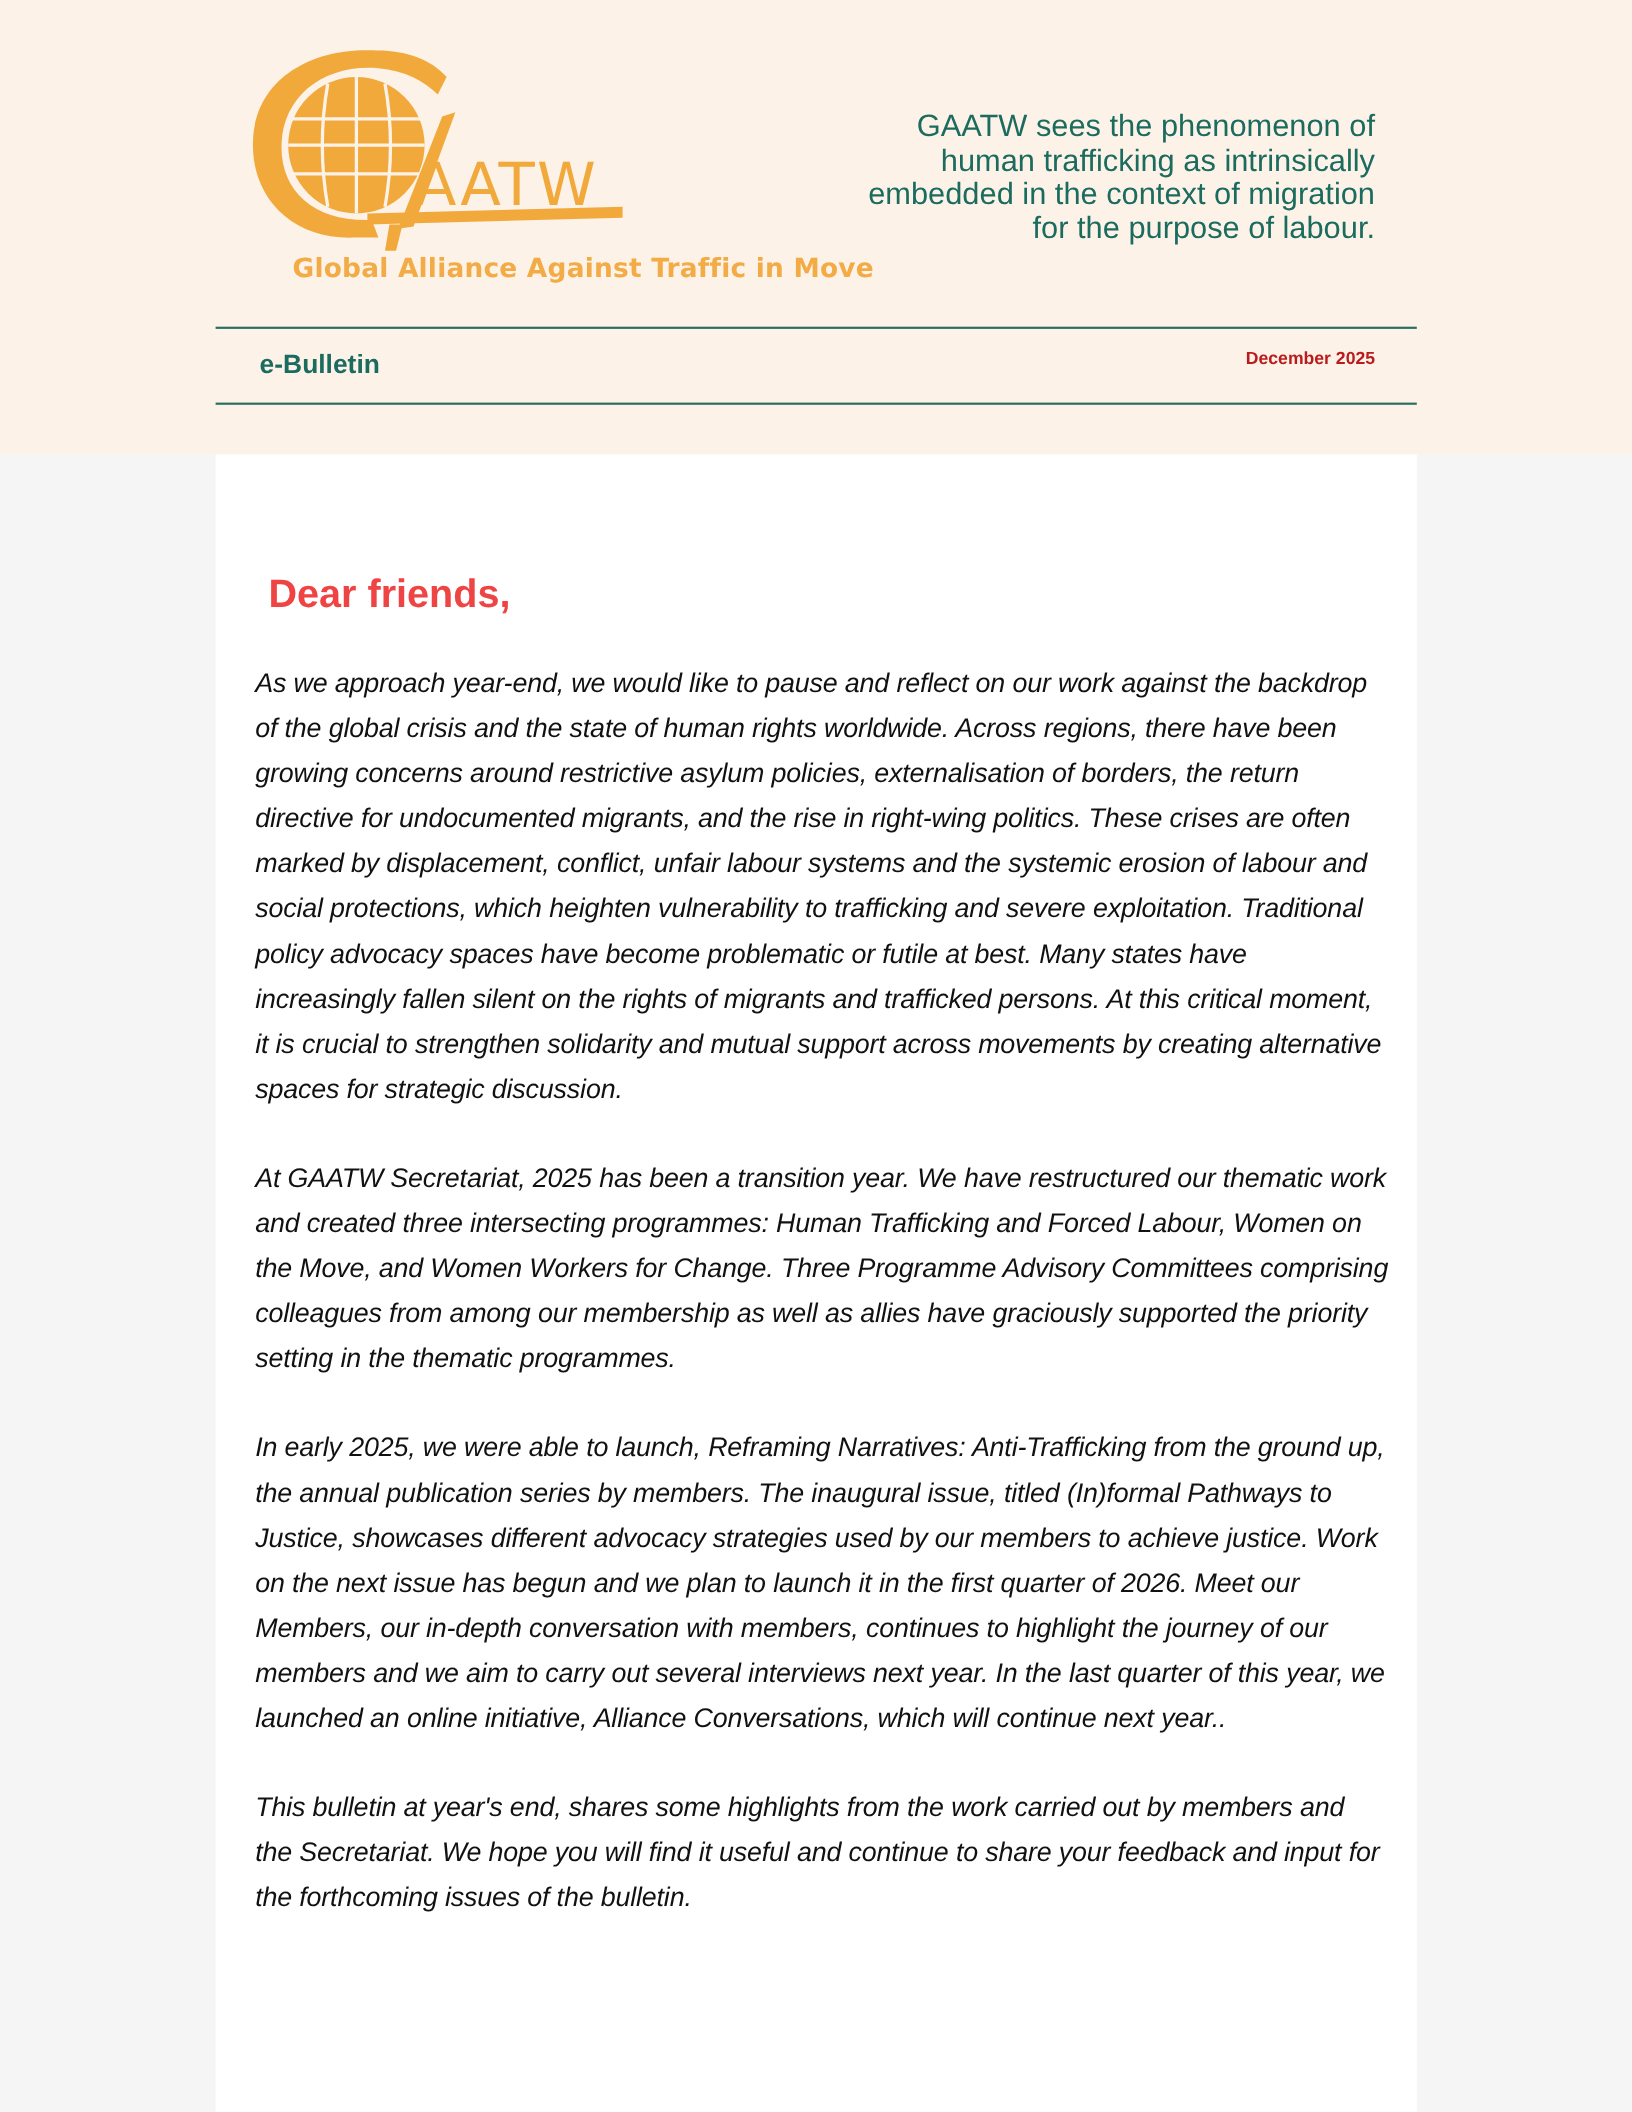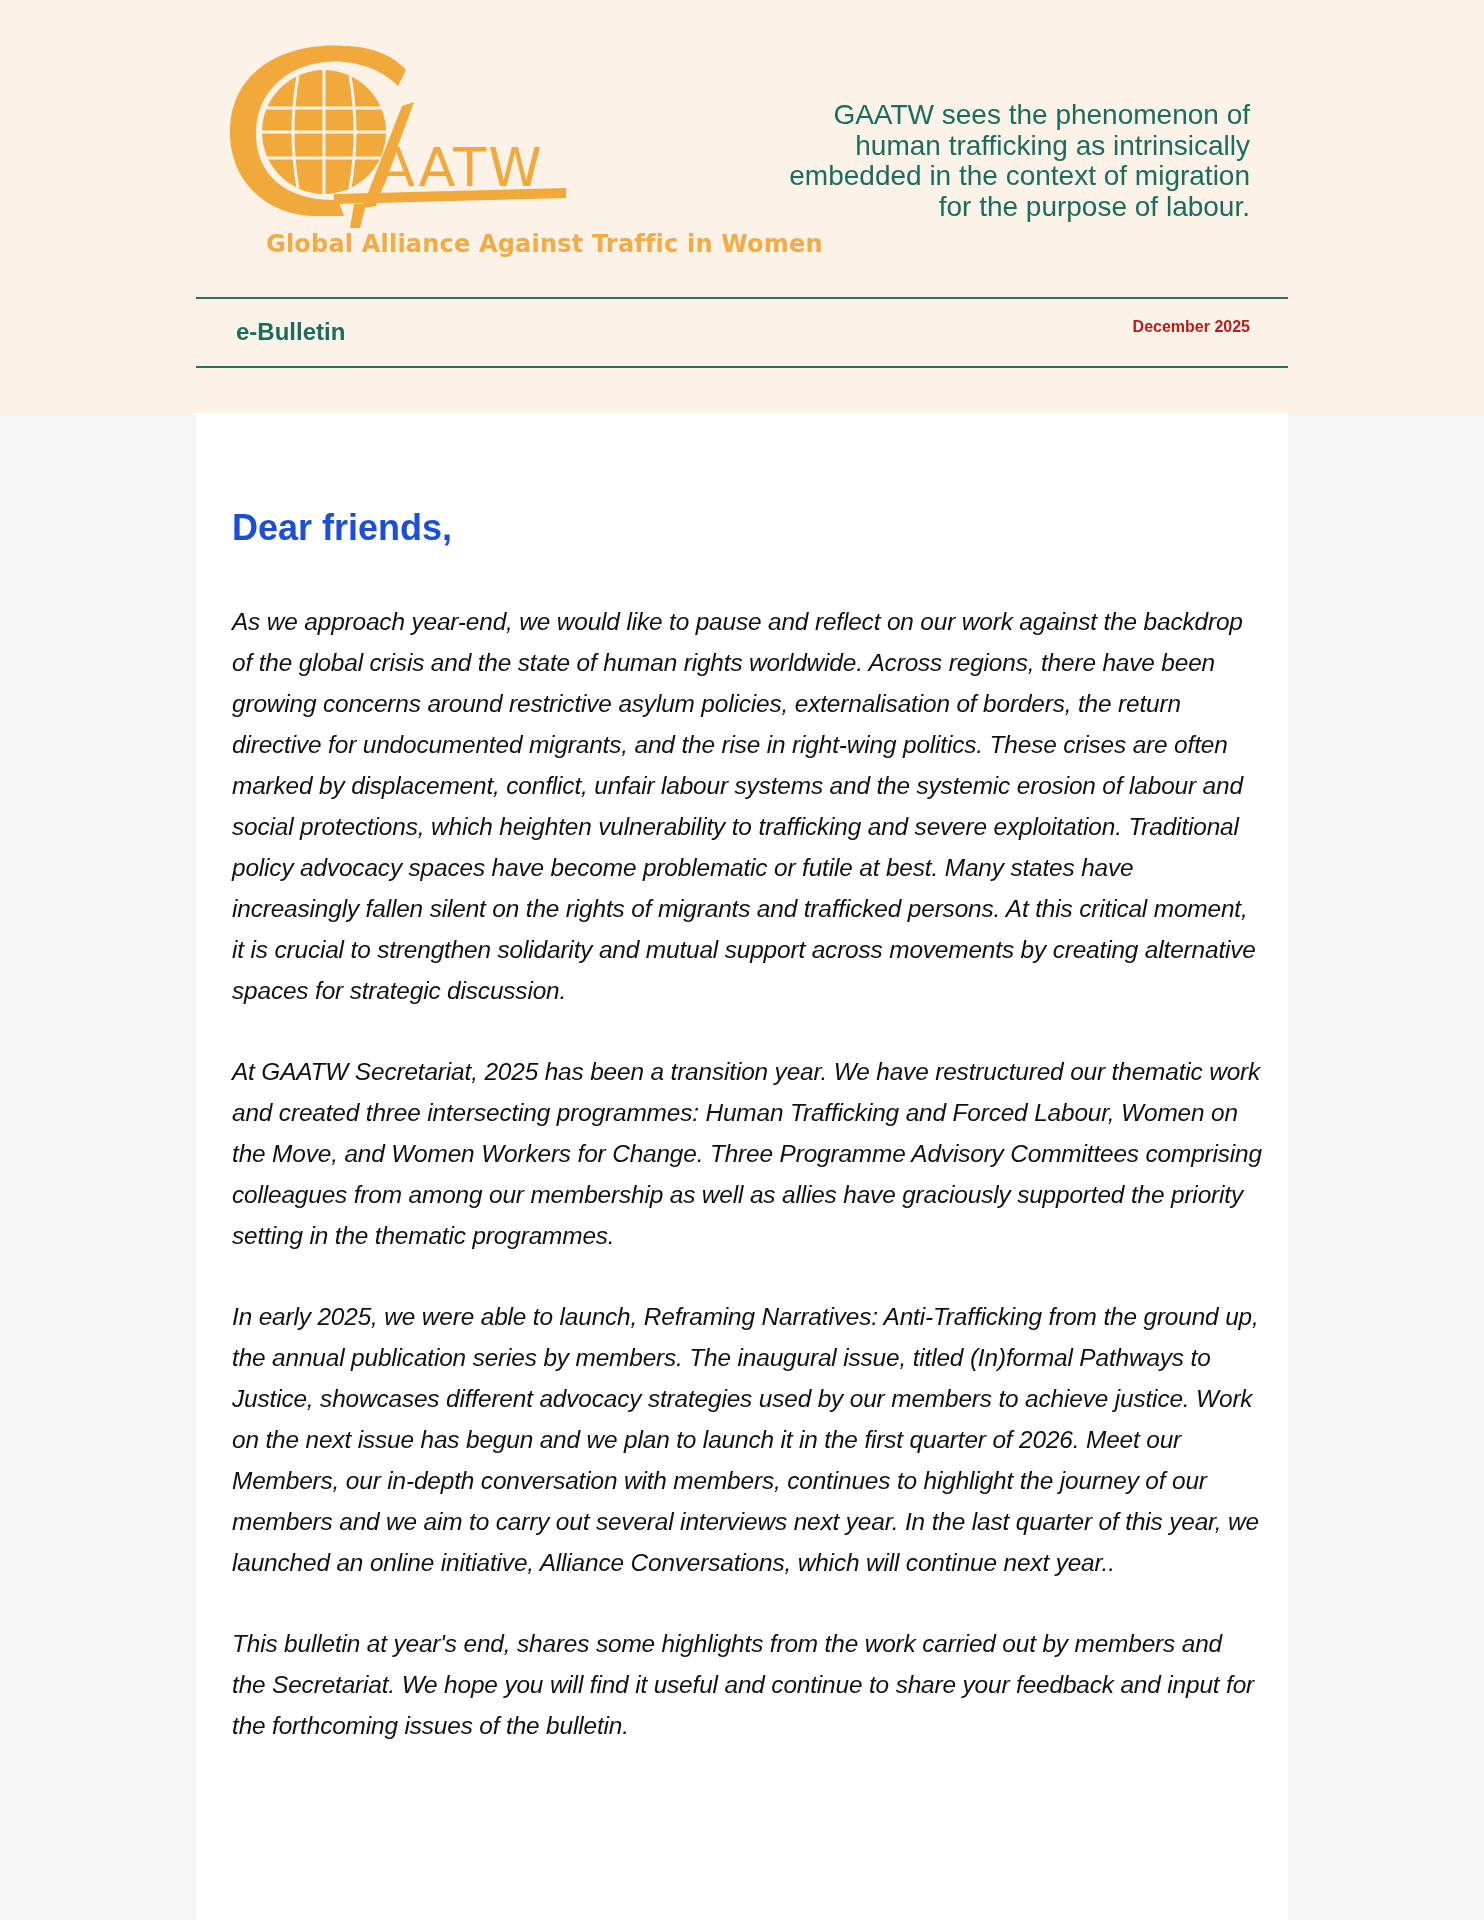--- a/index.html
+++ b/index.html
@@ -85,7 +85,7 @@
 
       <text x="152" y="146" font-family="DejaVu Sans, sans-serif" font-size="54" fill="#f2a93b" letter-spacing="2">AATW</text>
     </svg>
-    <div class="logo-tagline">Global Alliance Against Traffic in Women</div>
+    <div class="logo-tagline">Global Alliance Against Traffic in Move</div>
   </div>
 
   <div class="mission">GAATW sees the phenomenon of human trafficking as intrinsically embedded in the context of migration for the purpose of labour.</div>

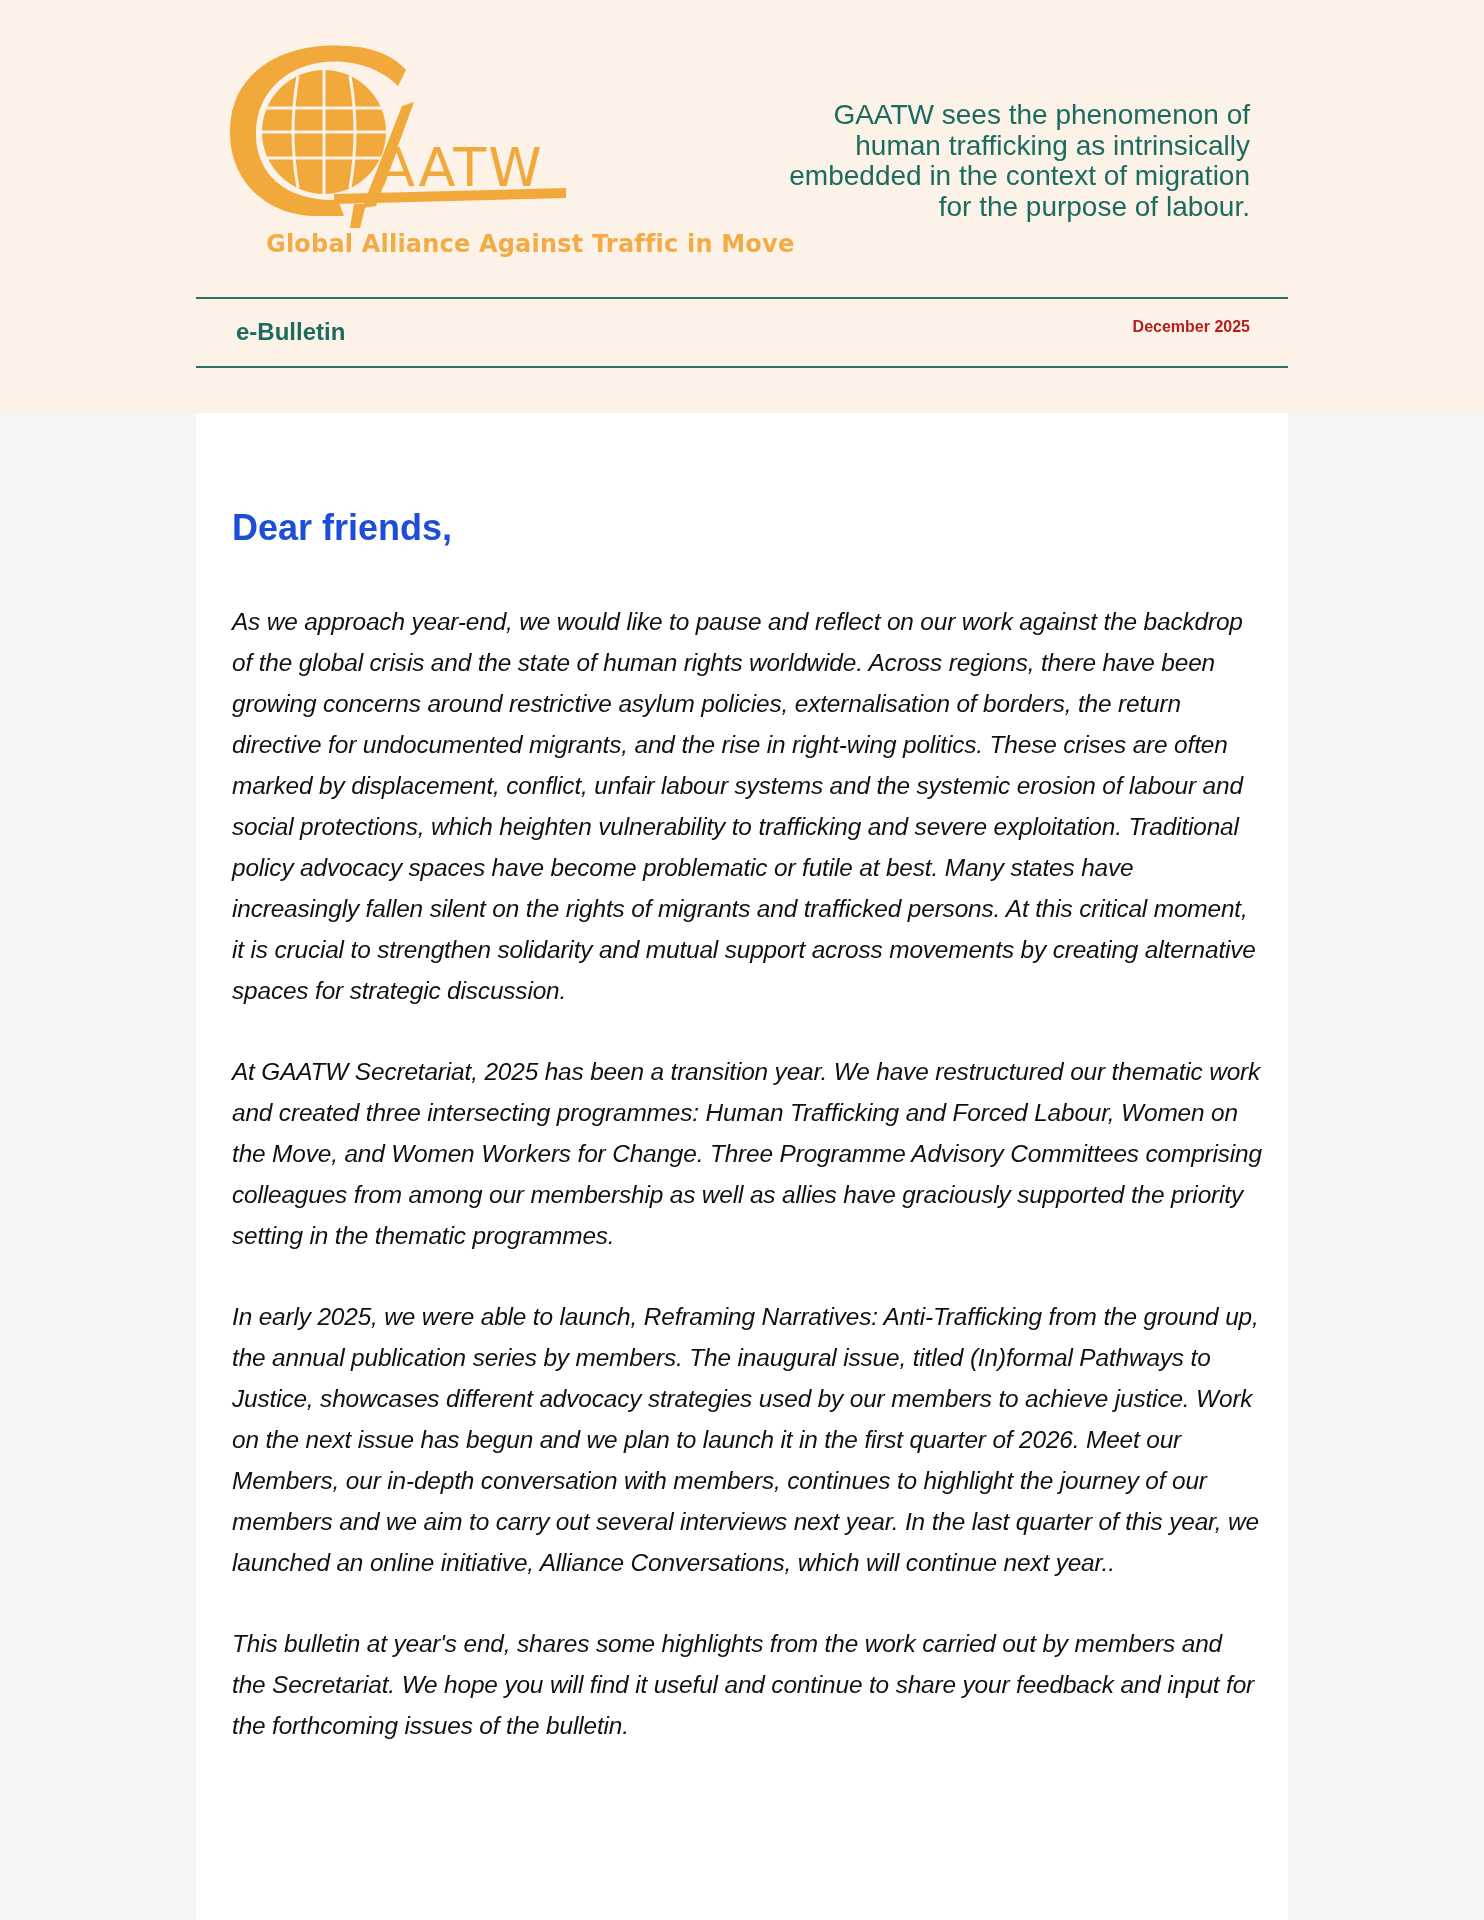--- a/index.html
+++ b/index.html
@@ -48,8 +48,8 @@
     background: #ffffff;
   }
   .greeting {
-    position: absolute; left: 36px; top: 94px; margin: 0;
-    font-size: 36px; font-weight: bold; color: #1d4ed8;
+    position: absolute; left: 36px; top: 94px; margin: 12px;
+    font-size: 36px; font-weight: bold; color: #ef4444;
   }
   .paragraphs { position: absolute; left: 36px; top: 188px; width: 1030px; font-style: italic; }
   .paragraphs p {

